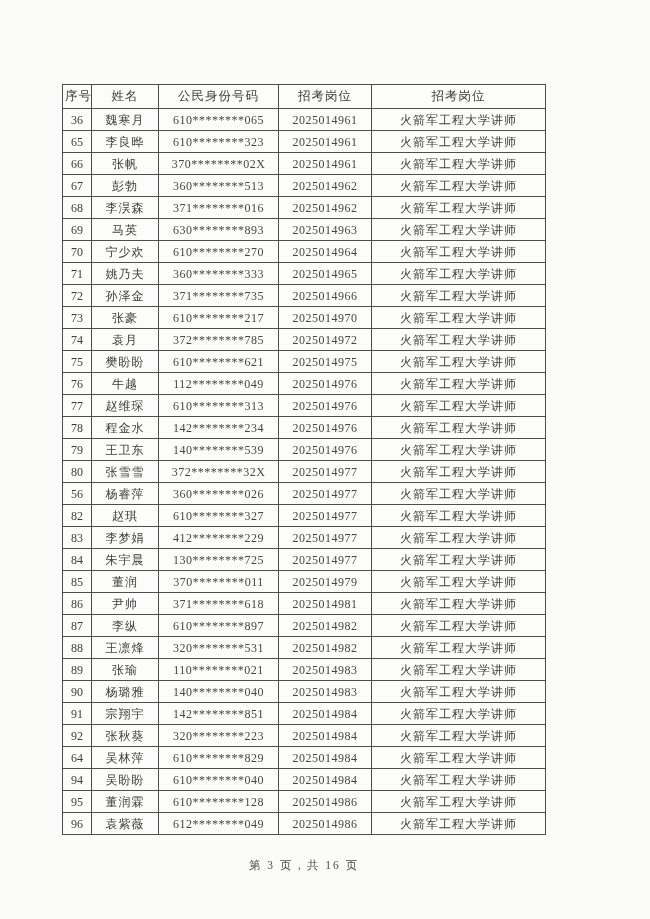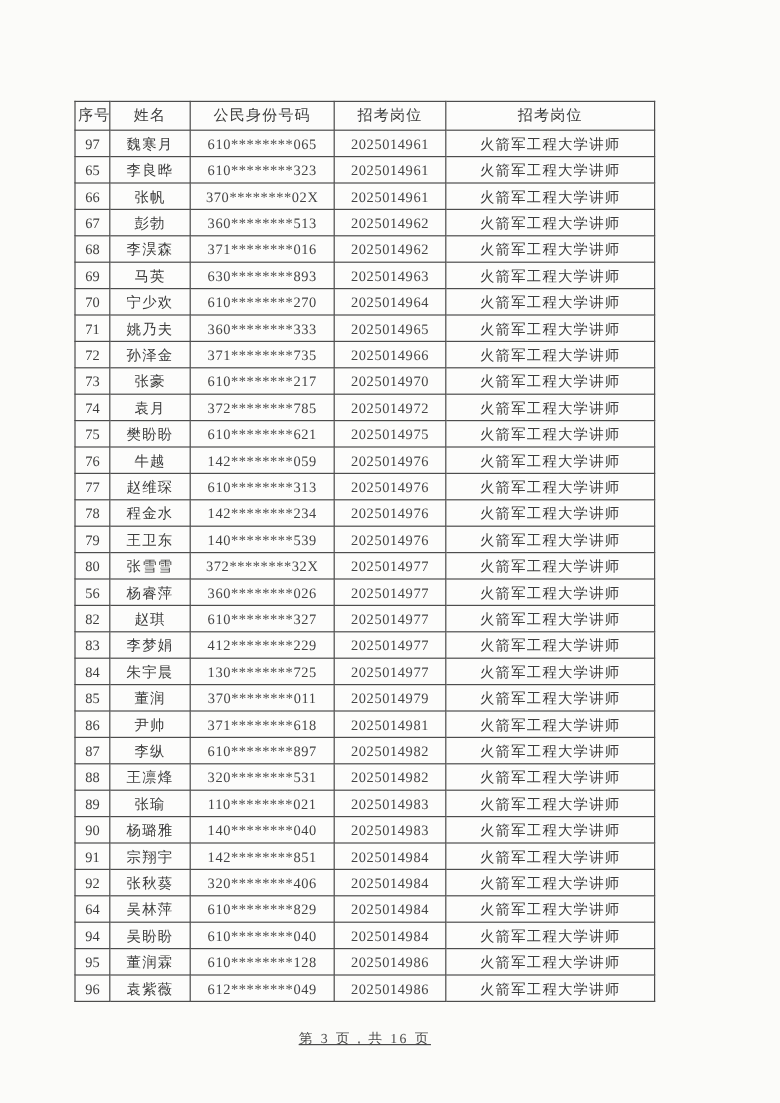--- a/index.html
+++ b/index.html
@@ -101,7 +101,7 @@
     </thead>
     <tbody id="table-body">
         <tr>
-          <td class="cell-index">97</td>
+          <td class="cell-index">36</td>
           <td class="cell-name">魏寒月</td>
           <td class="cell-id-number">610********065</td>
           <td class="cell-job-code">2025014961</td>

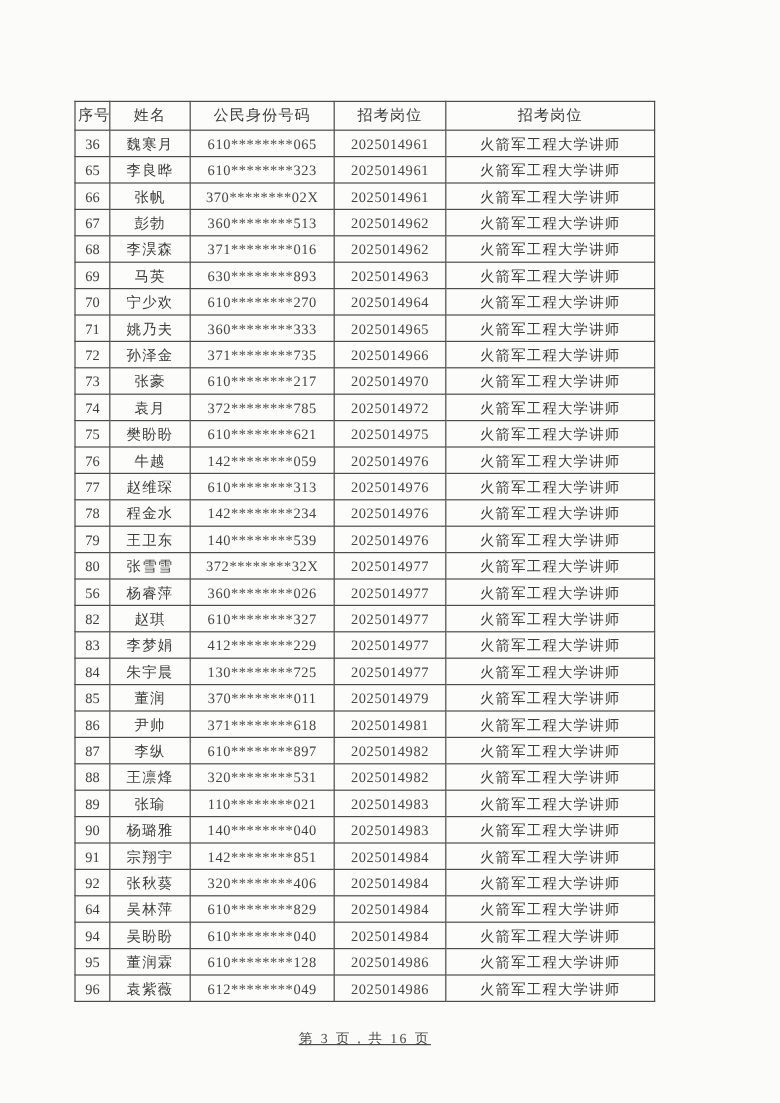--- a/index.html
+++ b/index.html
@@ -187,7 +187,7 @@
         <tr>
           <td class="cell-index">76</td>
           <td class="cell-name">牛越</td>
-          <td class="cell-id-number">142********059</td>
+          <td class="cell-id-number">112********049</td>
           <td class="cell-job-code">2025014976</td>
           <td class="cell-position">火箭军工程大学讲师</td>
         </tr>

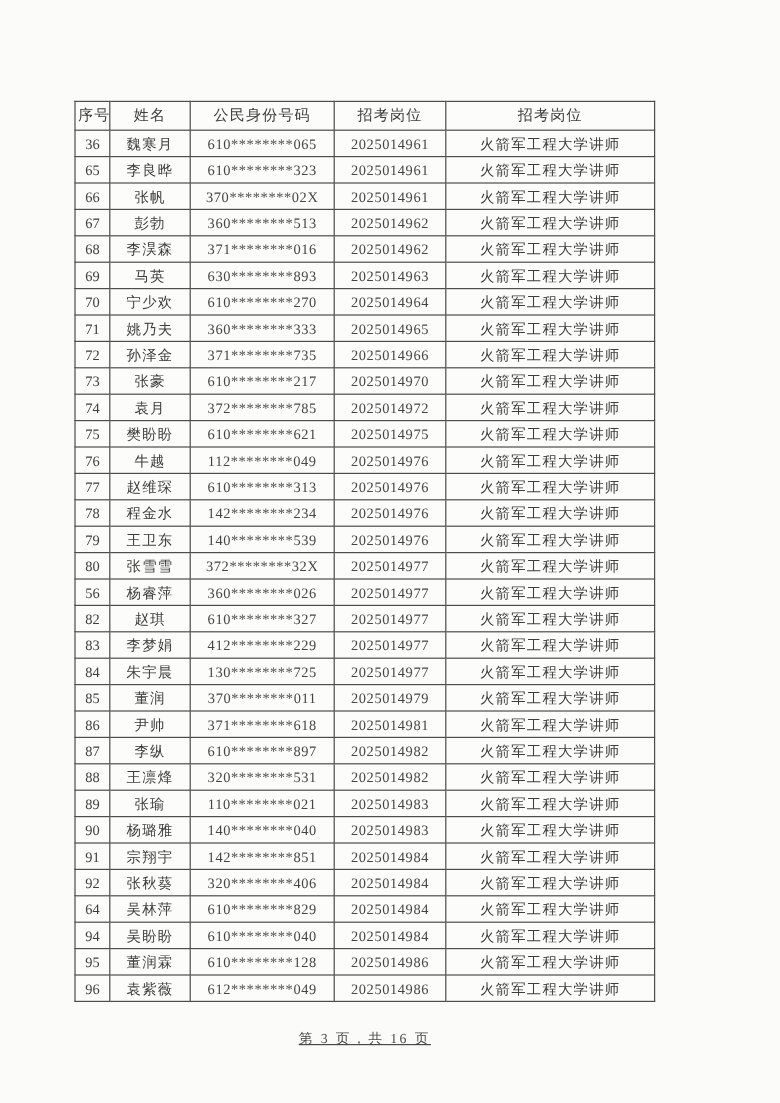--- a/index.html
+++ b/index.html
@@ -299,7 +299,7 @@
         <tr>
           <td class="cell-index">92</td>
           <td class="cell-name">张秋葵</td>
-          <td class="cell-id-number">320********406</td>
+          <td class="cell-id-number">320********223</td>
           <td class="cell-job-code">2025014984</td>
           <td class="cell-position">火箭军工程大学讲师</td>
         </tr>

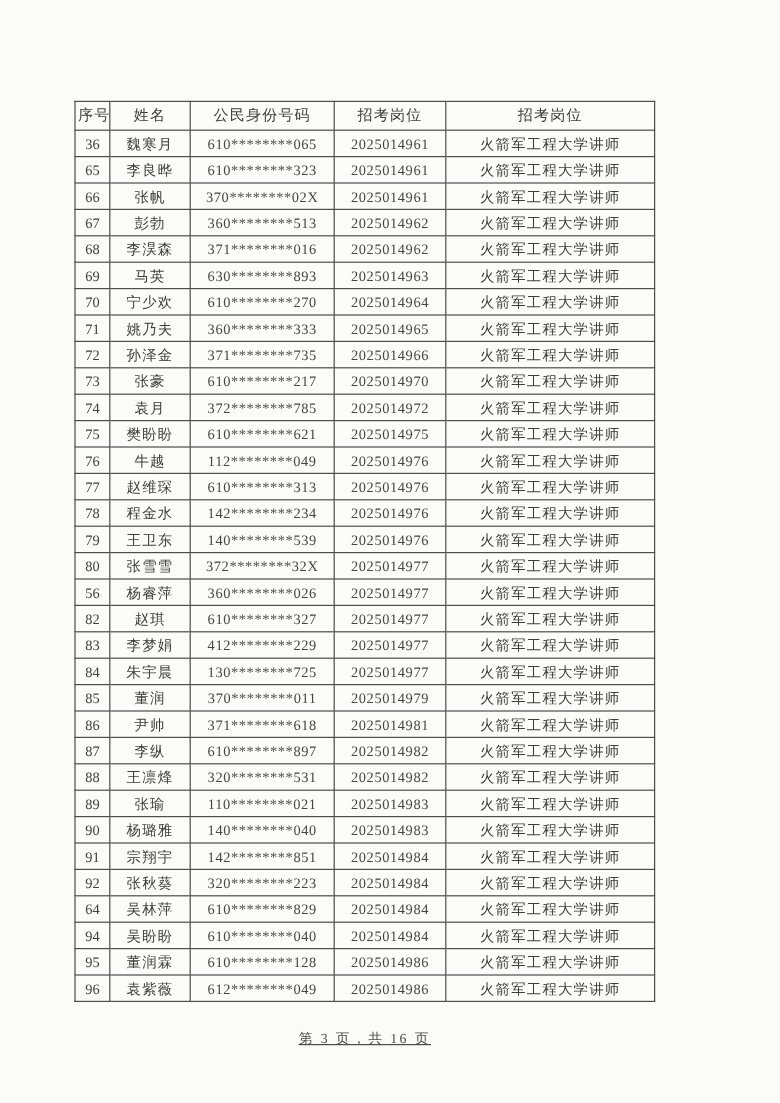--- a/index.html
+++ b/index.html
@@ -75,7 +75,6 @@
     font-size: 11.5px;
     color: #4a4a4a;
     letter-spacing: 2px;
-    text-decoration: underline;
   }
 </style>
 </head>

